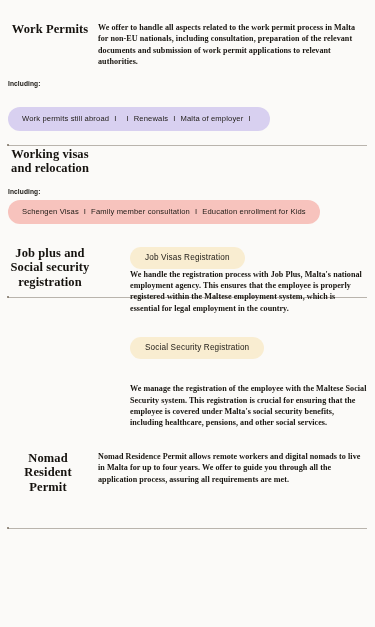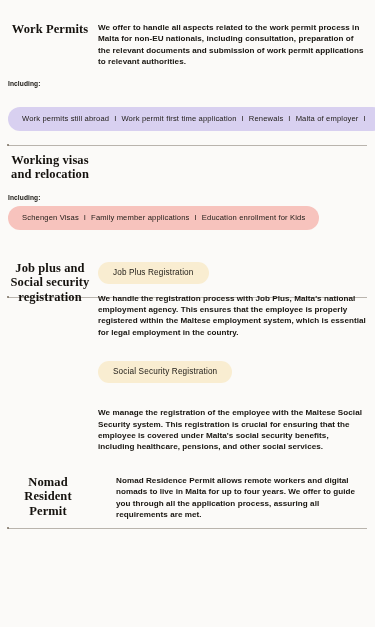--- a/index.html
+++ b/index.html
@@ -29,6 +29,7 @@
     font-weight:700;
     color:#17140f;
     letter-spacing:.05px;
+    font-family:Liberation Serif, serif;
   }
   .incl-label {
     font-size:6.6px;

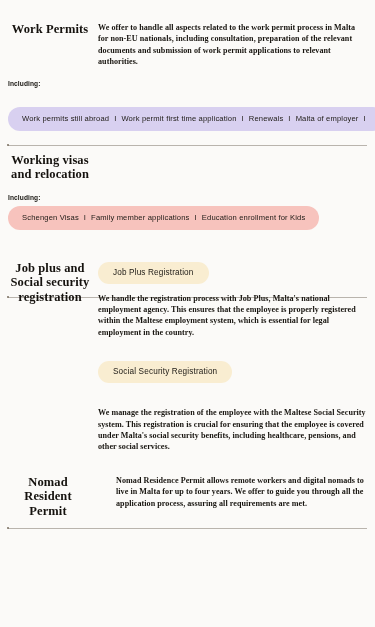--- a/index.html
+++ b/index.html
@@ -75,7 +75,6 @@
     <div class="pill pill-wide pill-lav">
       <span>Work permits still abroad</span>
       <span class="sep">I</span>
-      <span>Work permit first time application</span>
       <span class="sep">I</span>
       <span>Renewals</span>
       <span class="sep">I</span>

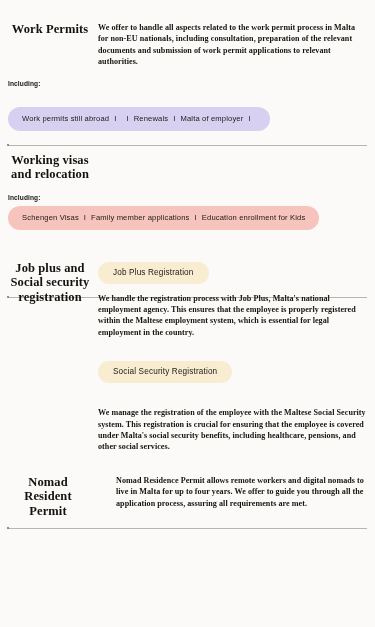--- a/index.html
+++ b/index.html
@@ -87,7 +87,7 @@
   <div class="divider" style="top:145px;"></div>
   <div class="dot" style="top:144px;"></div>
 
-  <div class="section" style="padding-top:22px;">
+  <div class="section" style="padding-top:16px;">
     <div class="col-head">Working visas and relocation</div>
   </div>
   <div class="incl-label" style="margin-top:12px;">Including:</div>

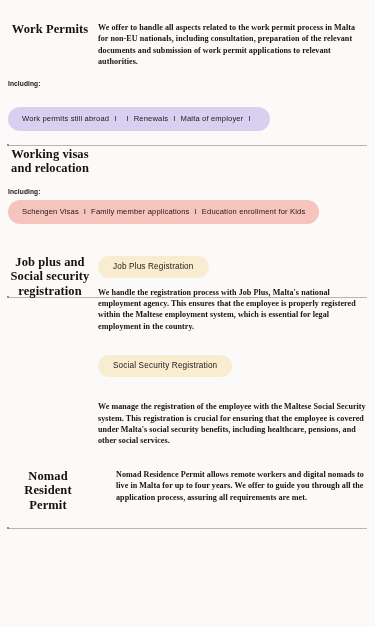--- a/index.html
+++ b/index.html
@@ -95,7 +95,7 @@
     <div class="pill pill-wide pill-pink">
       <span>Schengen Visas</span>
       <span class="sep">I</span>
-      <span>Family member applications</span>
+      <span>Family member consultation</span>
       <span class="sep">I</span>
       <span>Education enrollment for Kids</span>
     </div>

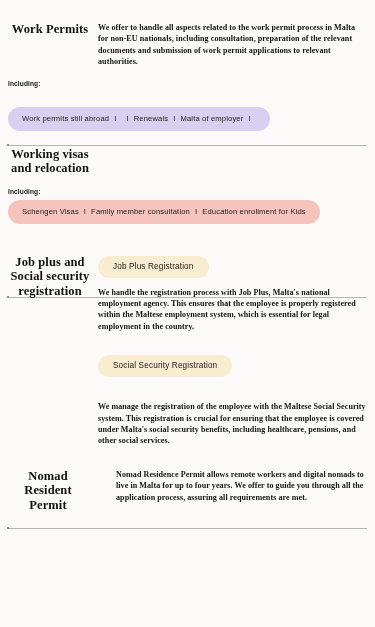--- a/index.html
+++ b/index.html
@@ -104,7 +104,7 @@
   <div class="divider" style="top:297px;"></div>
   <div class="dot" style="top:296px;"></div>
 
-  <div class="section" style="padding-top:31px;">
+  <div class="section" style="padding-top:22px;gap:32px;">
     <div class="col-head">Job plus and Social security registration</div>
     <div class="col-body">
 

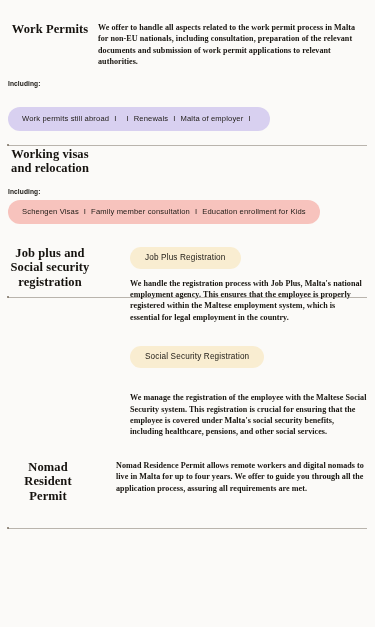--- a/index.html
+++ b/index.html
@@ -109,7 +109,7 @@
     <div class="col-body">
 
       <div>
-        <div class="pill pill-cream">Job Plus Registration</div>
+        <div class="pill pill-cream">Job Visas Registration</div>
         <div class="body-text" style="margin-top:9px;">We handle the registration process with Job Plus, Malta's national employment agency. This ensures that the employee is properly registered within the Maltese employment system, which is essential for legal employment in the country.</div>
       </div>
 

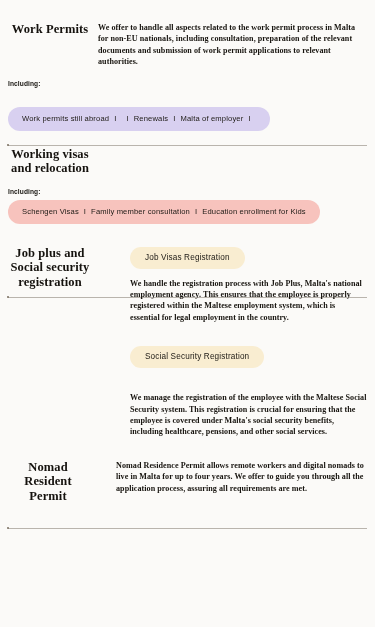--- a/index.html
+++ b/index.html
@@ -110,7 +110,7 @@
 
       <div>
         <div class="pill pill-cream">Job Visas Registration</div>
-        <div class="body-text" style="margin-top:9px;">We handle the registration process with Job Plus, Malta's national employment agency. This ensures that the employee is properly registered within the Maltese employment system, which is essential for legal employment in the country.</div>
+        <div class="body-text" style="">We handle the registration process with Job Plus, Malta's national employment agency. This ensures that the employee is properly registered within the Maltese employment system, which is essential for legal employment in the country.</div>
       </div>
 
       <div style="margin-top:22px;">

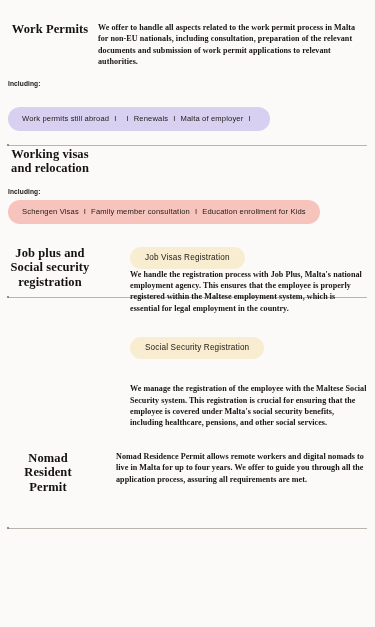--- a/index.html
+++ b/index.html
@@ -124,7 +124,7 @@
   <div class="divider" style="top:528px;"></div>
   <div class="dot" style="top:527px;"></div>
 
-  <div class="section" style="padding-top:22px;gap:18px;">
+  <div class="section" style="padding-top:22px;">
     <div class="col-head" style="width:80px;flex:0 0 80px;">Nomad Resident Permit</div>
     <div class="col-body" style="padding-left:10px;">
       <div class="body-text">Nomad Residence Permit allows remote workers and digital nomads to live in Malta for up to four years.  We offer to guide you through all the application process, assuring all requirements are met.</div>

